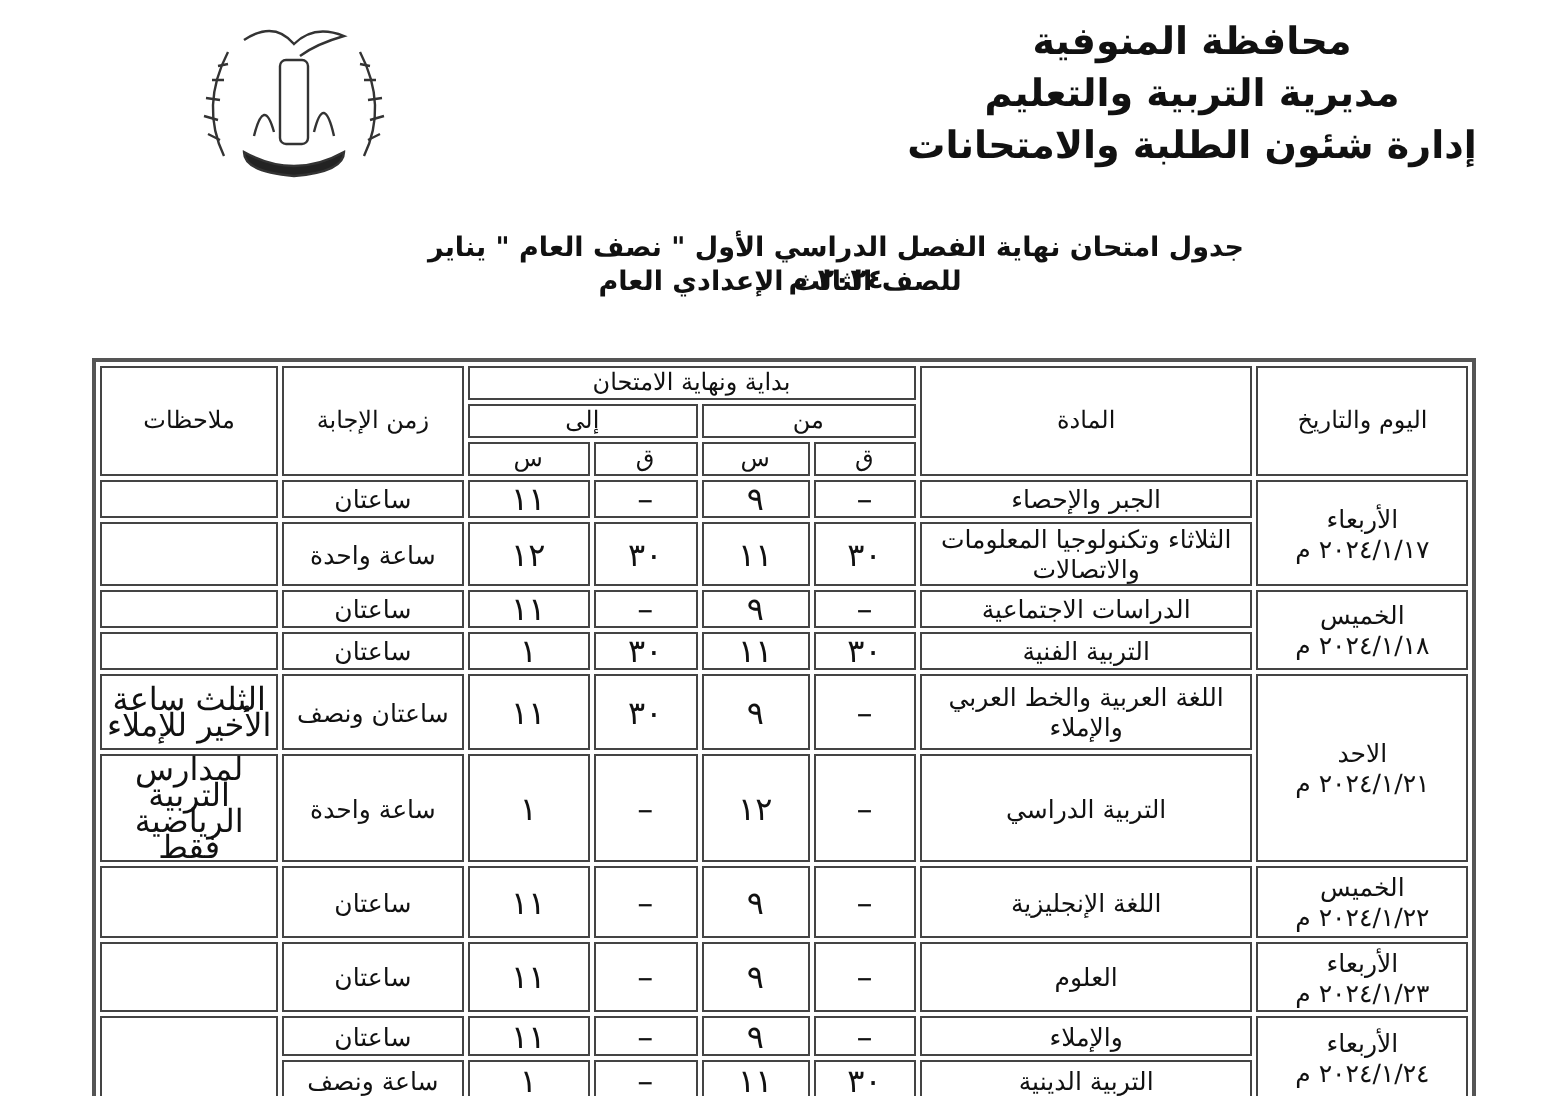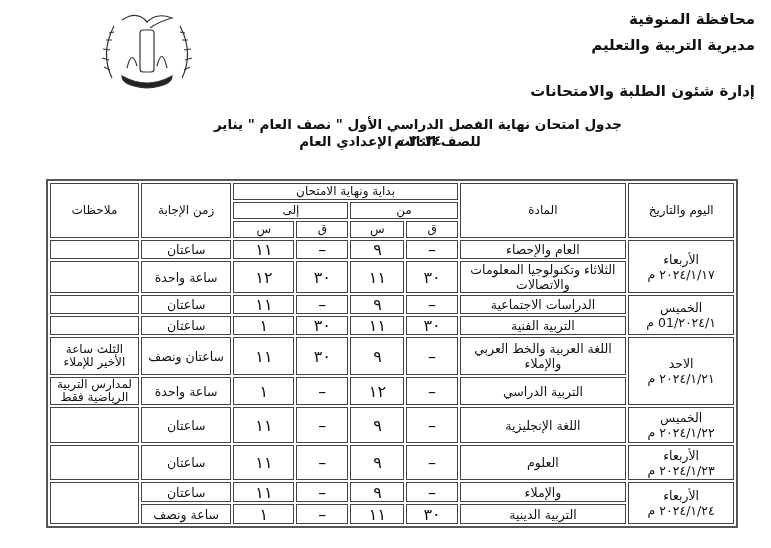--- a/index.html
+++ b/index.html
@@ -4,7 +4,7 @@
 <style>
   html,body{margin:0;padding:0;background:#ffffff;}
   body{width:771px;height:548px;position:relative;overflow:hidden;font-family:"DejaVu Sans",sans-serif;color:#111;}
-  .hdr-line{position:absolute;right:16px;width:340px;font-weight:bold;font-size:15px;direction:rtl;}
+  .hdr-line{position:absolute;right:5px;width:340px;text-align:center;font-weight:bold;font-size:19px;direction:rtl;}
   .logo{position:absolute;left:92px;top:8px;width:110px;height:85px;}
   .title{position:absolute;left:180px;width:420px;text-align:center;font-weight:bold;font-size:13.5px;direction:rtl;}
   table.sched{position:absolute;left:46px;top:179px;width:692px;border-collapse:separate;border-spacing:2px;direction:rtl;font-size:12.5px;border:2px solid #555;background:#fff;}

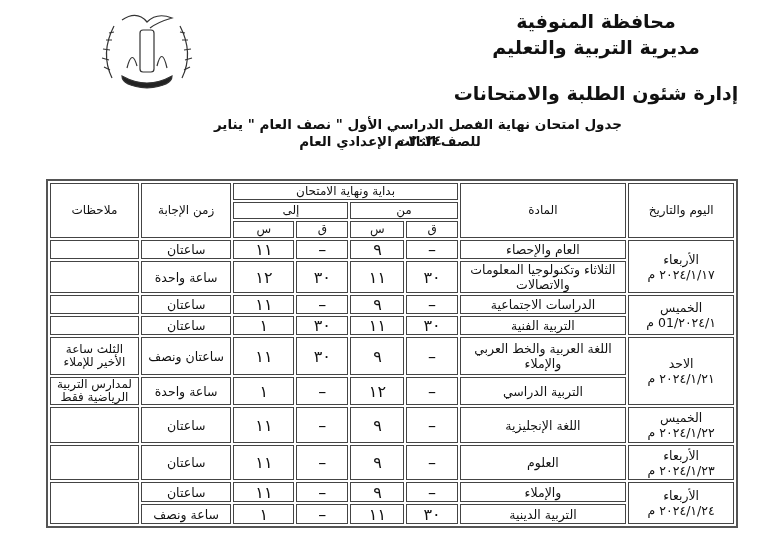--- a/index.html
+++ b/index.html
@@ -19,7 +19,7 @@
 <div>
   <div class="hdr-line" style="top:10px;">محافظة المنوفية</div>
   <div class="hdr-line" style="top:36px;">مديرية التربية والتعليم</div>
-  <div class="hdr-line" style="top:62px;margin-top:20px;">إدارة شئون الطلبة والامتحانات</div>
+  <div class="hdr-line" style="top:62px;">إدارة شئون الطلبة والامتحانات</div>
 </div>
 
 <svg class="logo" viewBox="0 0 110 85">

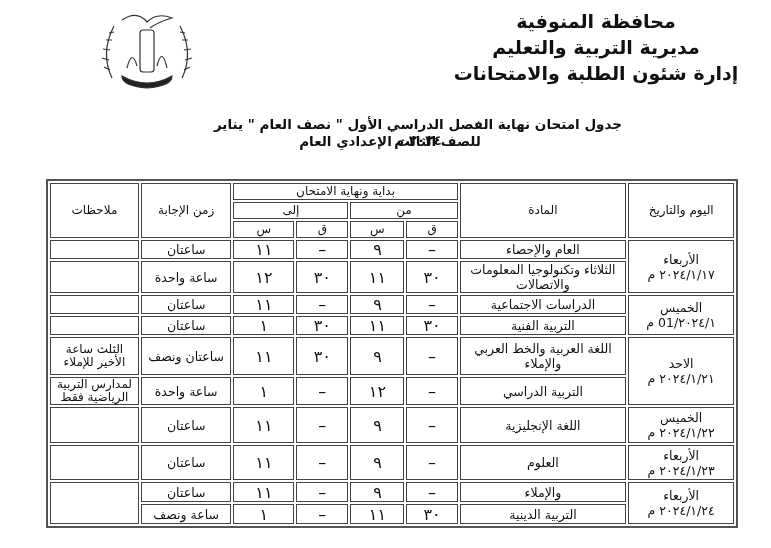--- a/index.html
+++ b/index.html
@@ -73,7 +73,7 @@
           <div>الأربعاء</div>
           <div>٢٠٢٤/١/١٧ م</div>
         </td>
-    <td>العام والإحصاء</td>
+    <td>الجبر والإحصاء</td>
     <td class="num">–</td>
     <td class="num">٩</td>
     <td class="num">–</td>

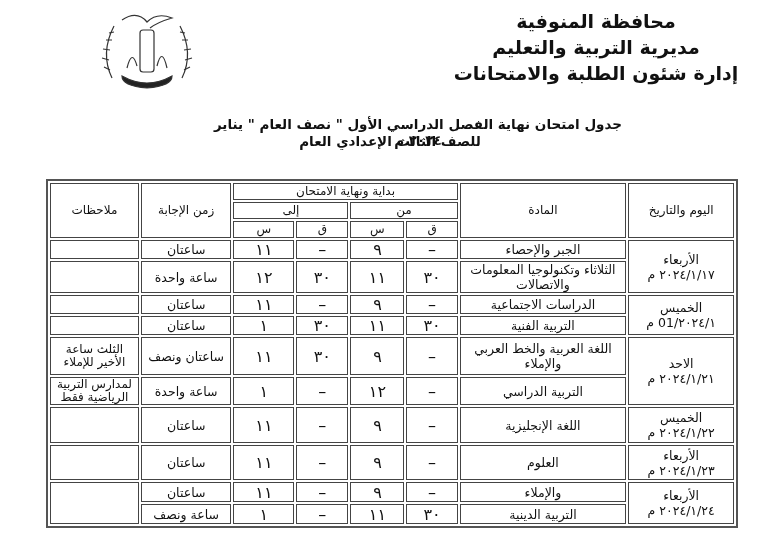--- a/index.html
+++ b/index.html
@@ -94,7 +94,7 @@
   <tr style="height:19px;">
     <td rowspan="2">
           <div>الخميس</div>
-          <div>٢٠٢٤/١/01 م</div>
+          <div>٢٠٢٤/١/١٨ م</div>
         </td>
     <td>الدراسات الاجتماعية</td>
     <td class="num">–</td>

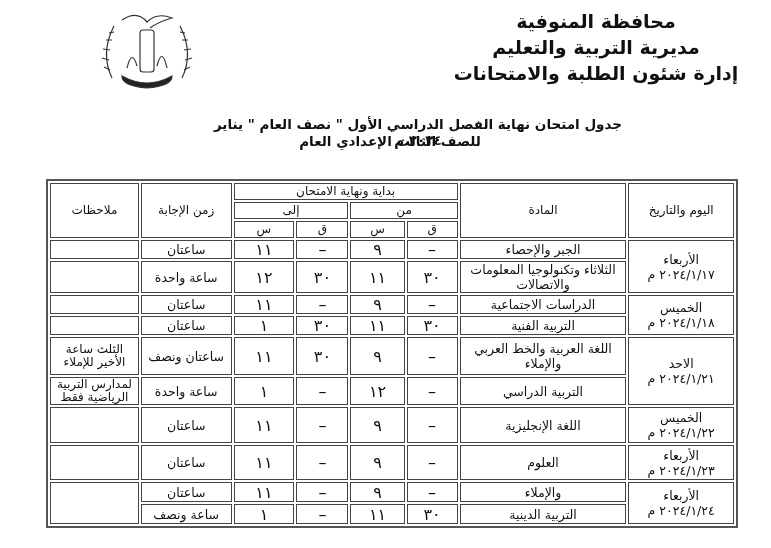--- a/index.html
+++ b/index.html
@@ -11,7 +11,7 @@
   table.sched td{border:1.5px solid #444;text-align:center;vertical-align:middle;padding:0 2px;line-height:15px;}
   .hcell{font-size:12px;}
   .num{font-size:16px;}
-  .note{font-size:12px;line-height:13px !important;margin-left:31px;}
+  .note{font-size:16px;line-height:13px !important;margin-left:31px;}
 </style>
 </head>
 <body>

